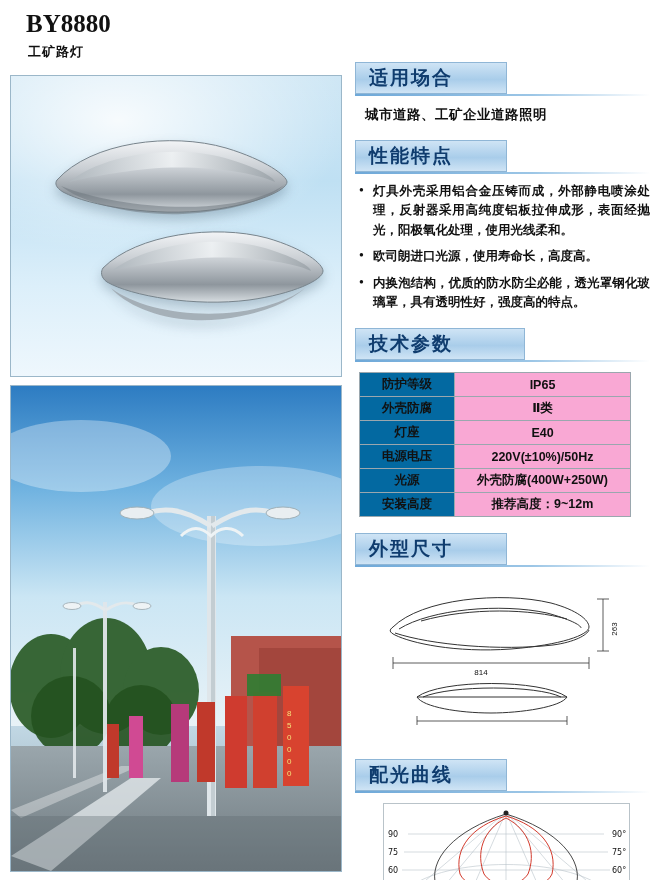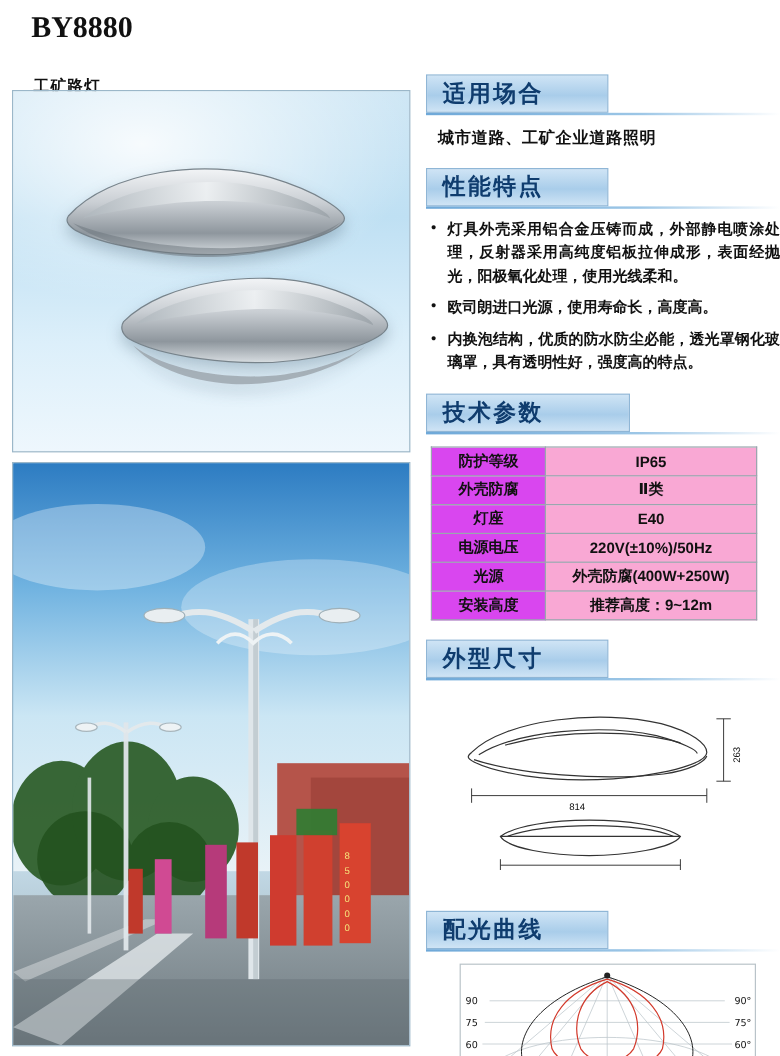--- a/index.html
+++ b/index.html
@@ -20,7 +20,7 @@
   }
   .model-name{
     position:absolute;left:28px;top:43px;
-    font-size:13px;font-weight:bold;color:#111;letter-spacing:1px;margin-top:20px;
+    font-size:13px;font-weight:bold;color:#111;letter-spacing:1px;
   }
 
   

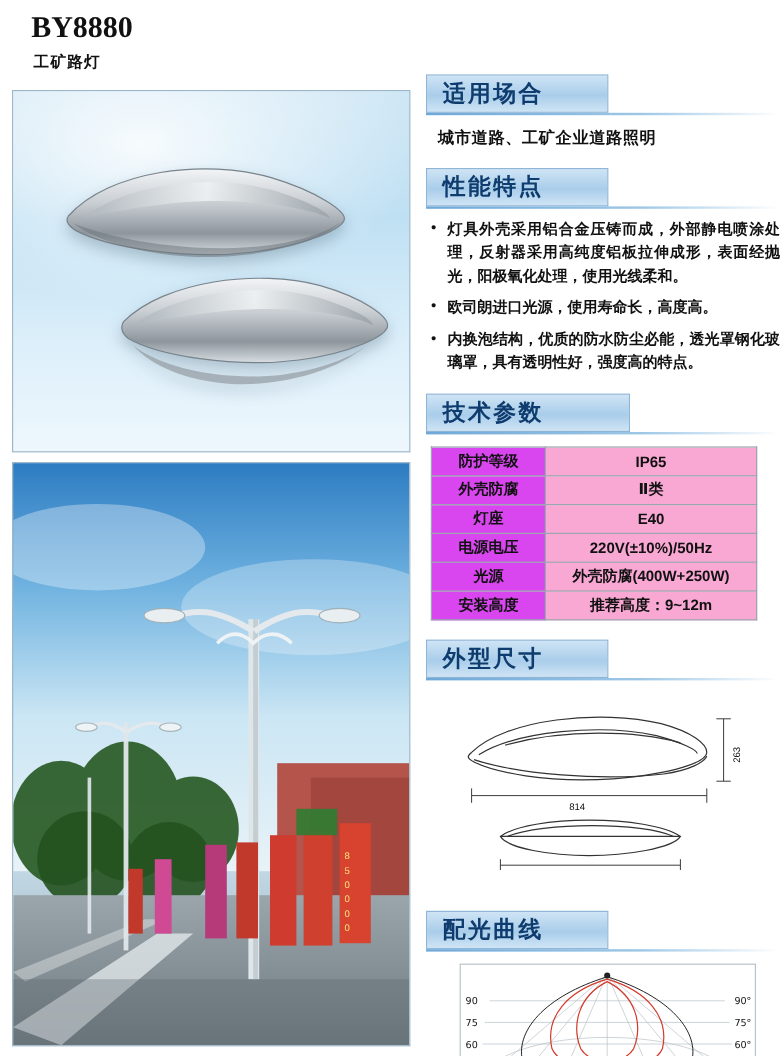--- a/index.html
+++ b/index.html
@@ -89,7 +89,7 @@
   table.spec td{
     border:1px solid #9aa7ae;padding:3px 4px;text-align:center;font-weight:bold;
   }
-  table.spec td.k{width:86px;background:#d946ef;}
+  table.spec td.k{width:86px;background:#0369a1;}
   table.spec td.v{background:#f9a8d4;}
 
   

